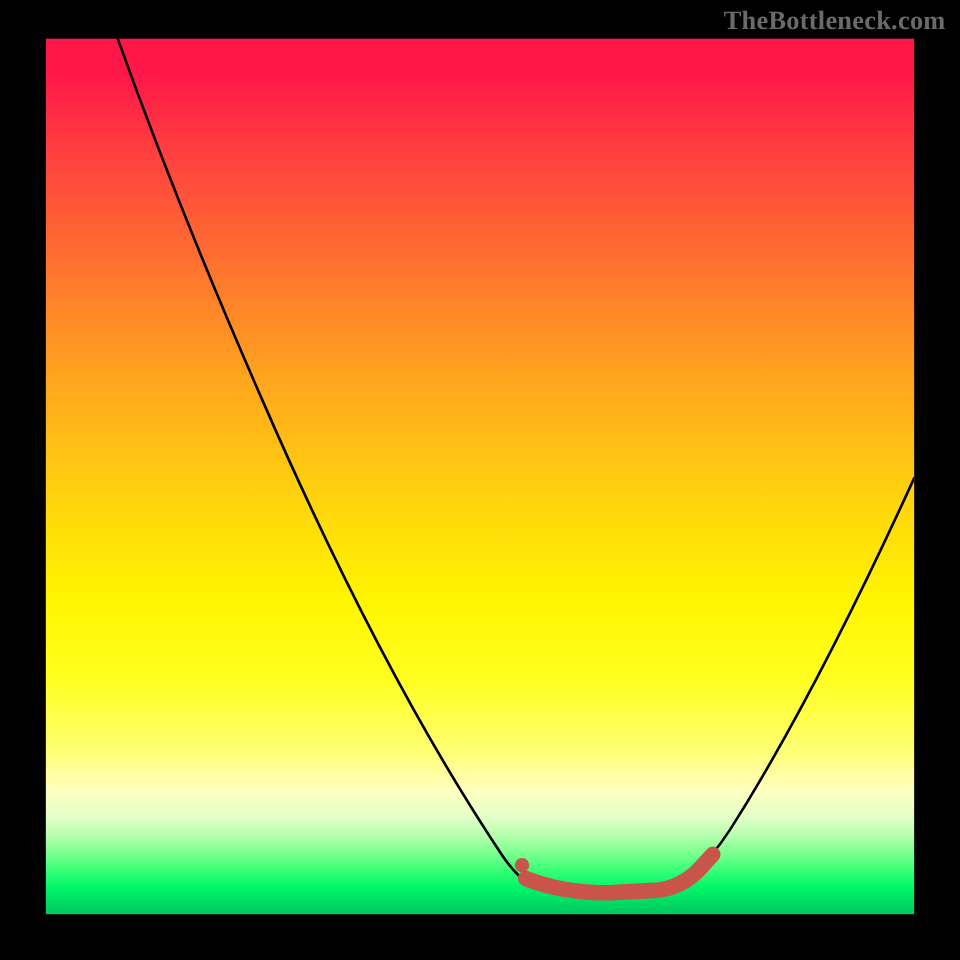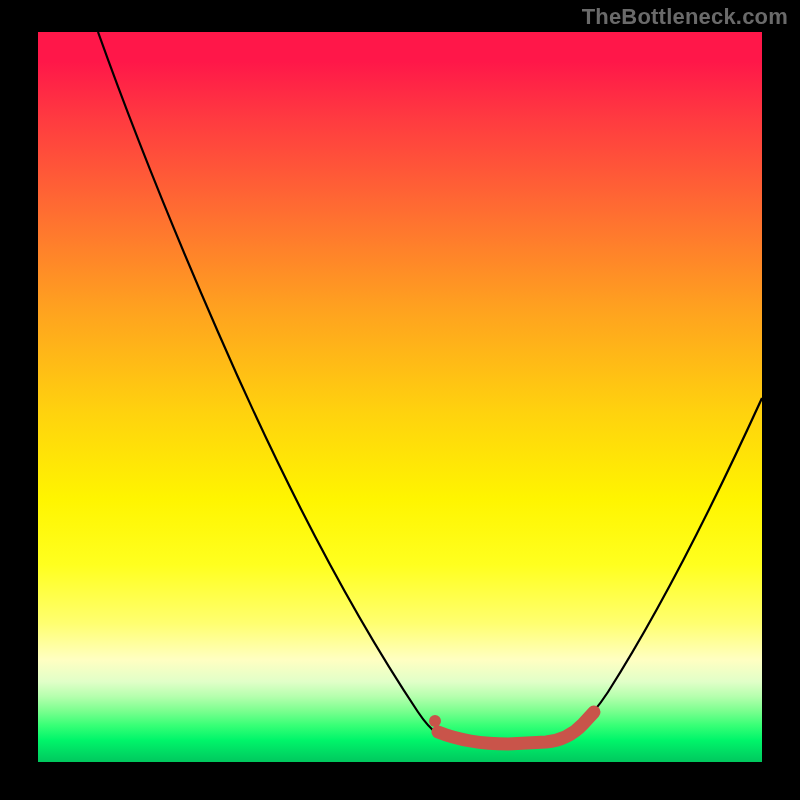--- a/index.html
+++ b/index.html
@@ -19,7 +19,7 @@
     position: absolute;
     top: 4px;
     right: 12px;
-    font-family: Liberation Sans, sans-serif;
+    font-family: Liberation Serif, serif;
     font-size: 22px;
     font-weight: 600;
     color: #6a6a6a;

